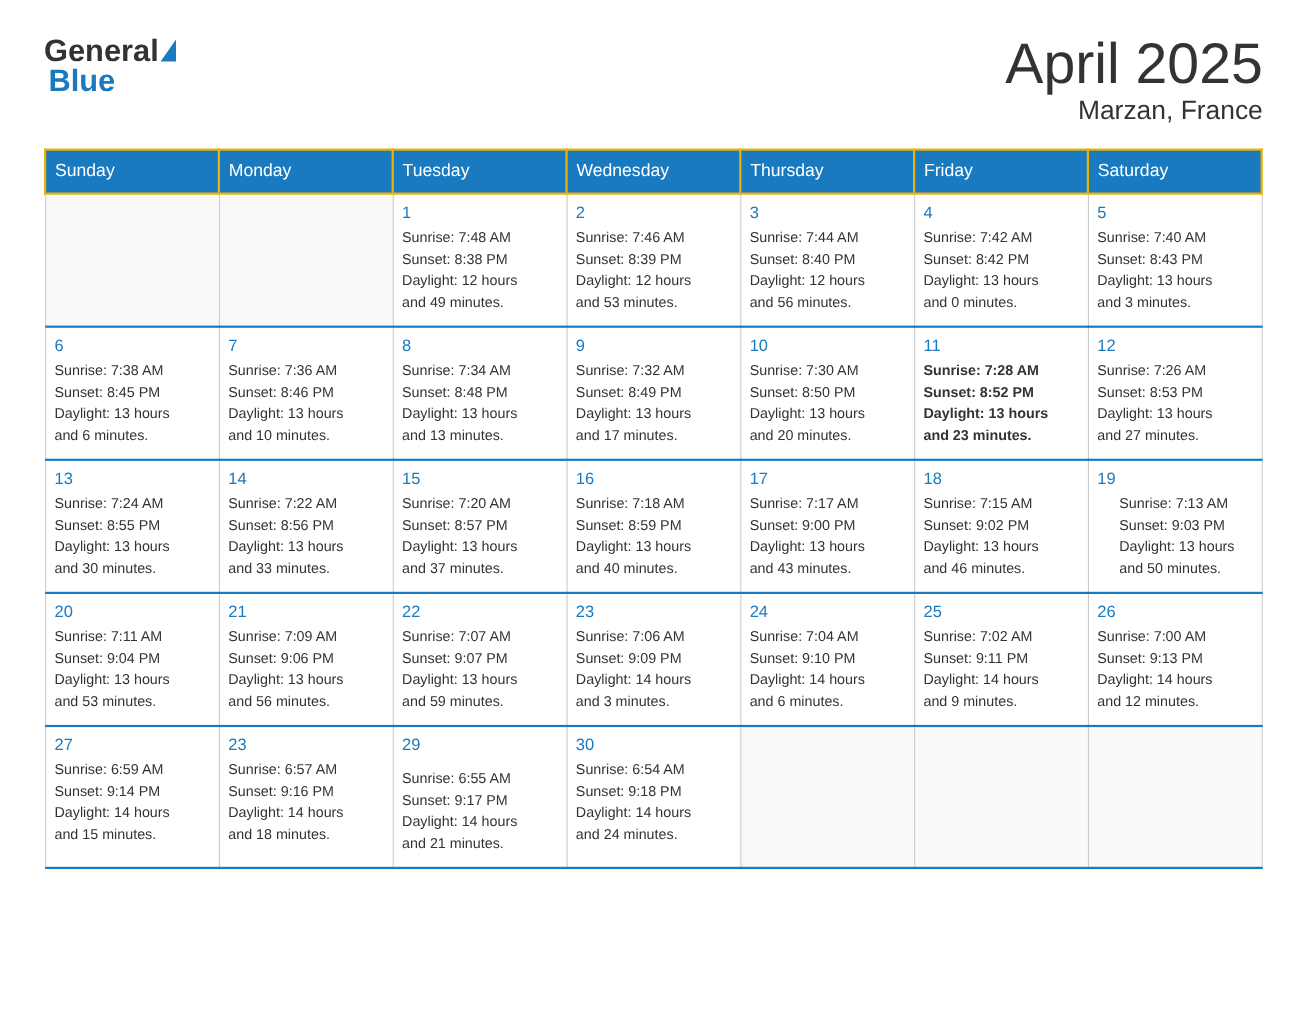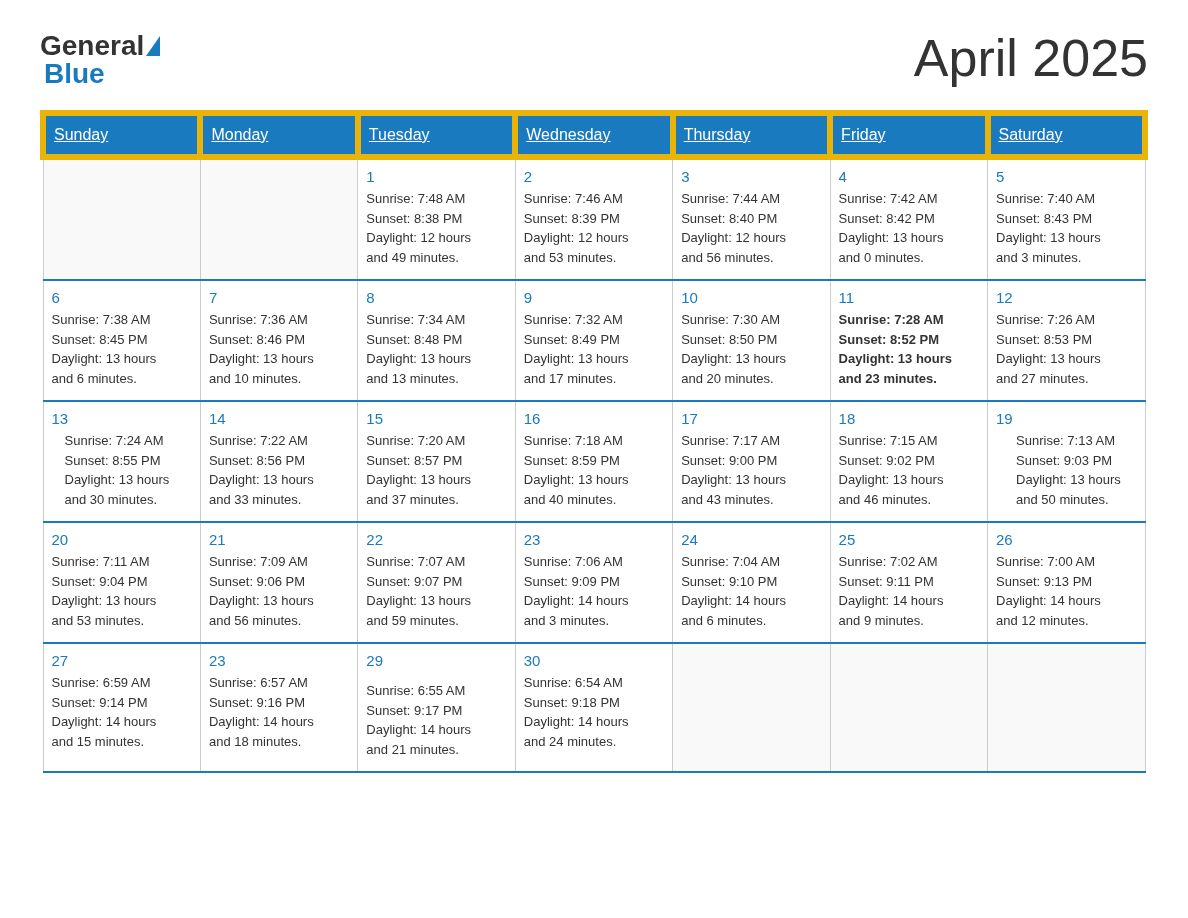--- a/index.html
+++ b/index.html
@@ -117,6 +117,7 @@
   </div>
   <div class="title-block">
     <h1>April 2025</h1>
+    <h2>Marzan, France</h2>
   </div>
 </div>
 

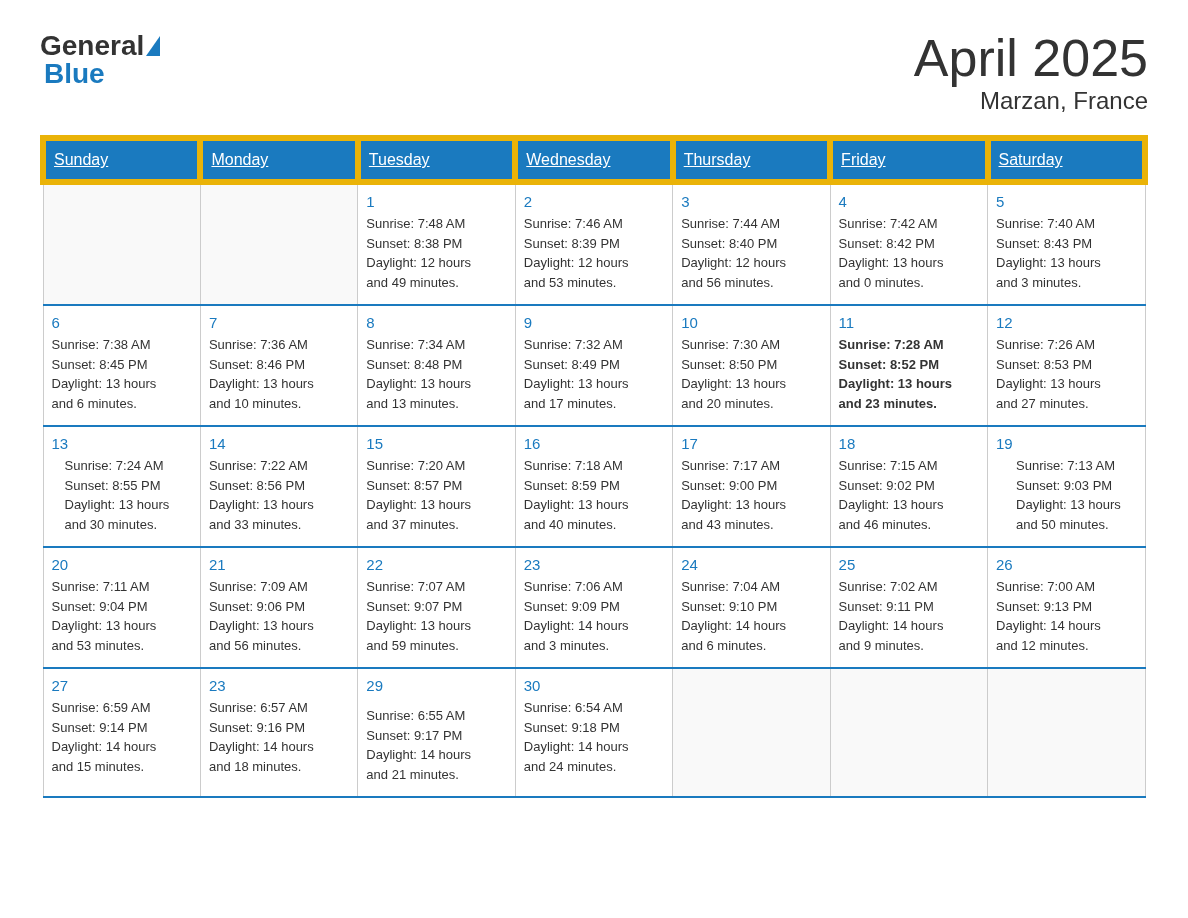--- a/index.html
+++ b/index.html
@@ -70,8 +70,7 @@
       text-align: left;
       font-size: 16px;
       font-weight: normal;
-      border: 6px solid #eab308;
-      text-decoration: underline;
+      border: 2px solid #eab308;
     }
     .calendar tbody td {
       vertical-align: top;

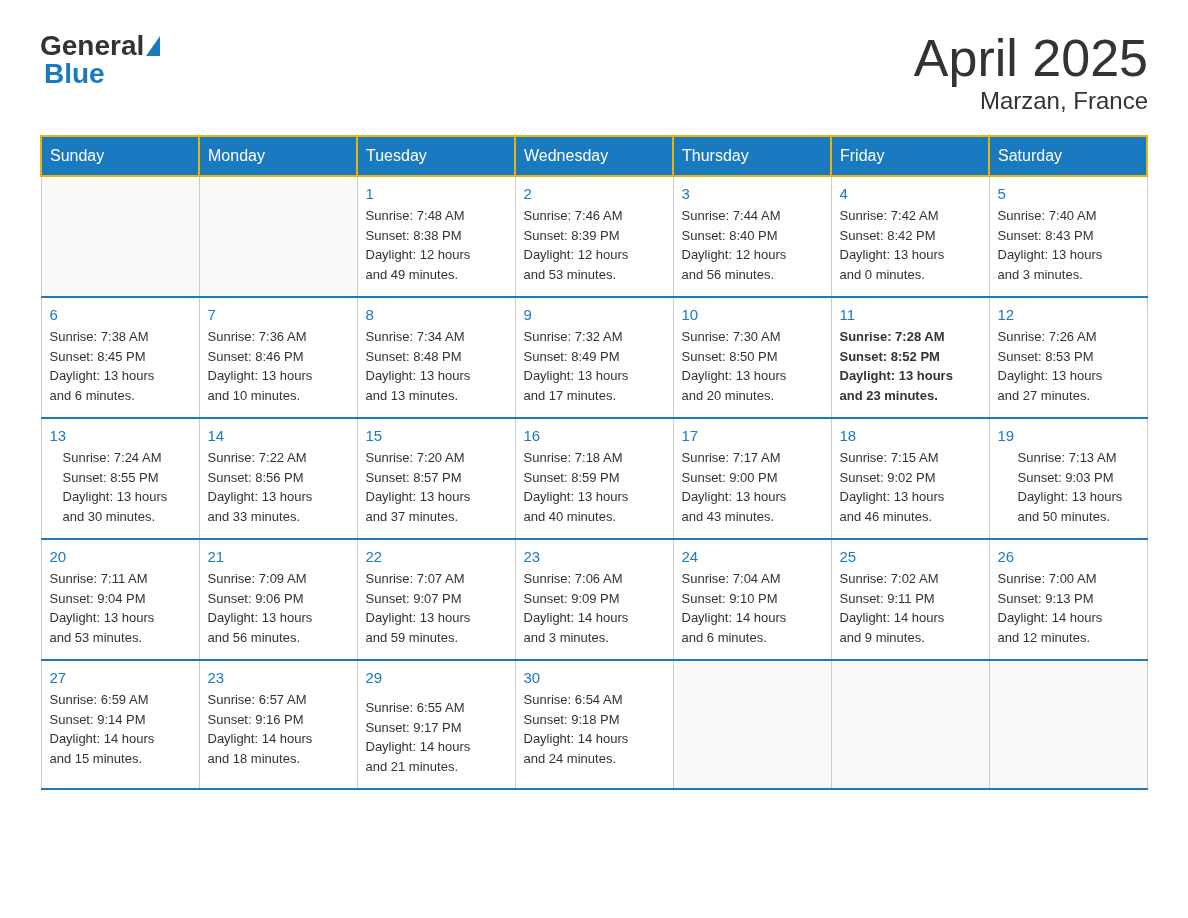--- a/index.html
+++ b/index.html
@@ -226,7 +226,7 @@
       <tr>
         <td>
           <span class="day-number">13</span>
-          <div class="day-info" style="white-space: pre-line; margin-left: 13px;">Sunrise: 7:24 AM
+          <div class="day-info" style="white-space: pre-line;">Sunrise: 7:24 AM
 Sunset: 8:55 PM
 Daylight: 13 hours
 and 30 minutes.</div>

